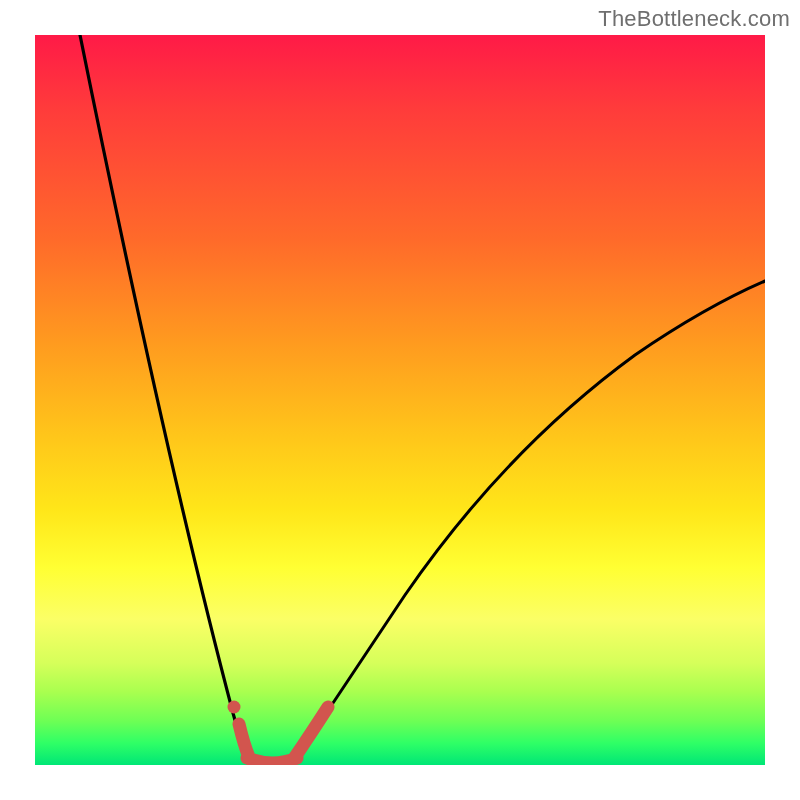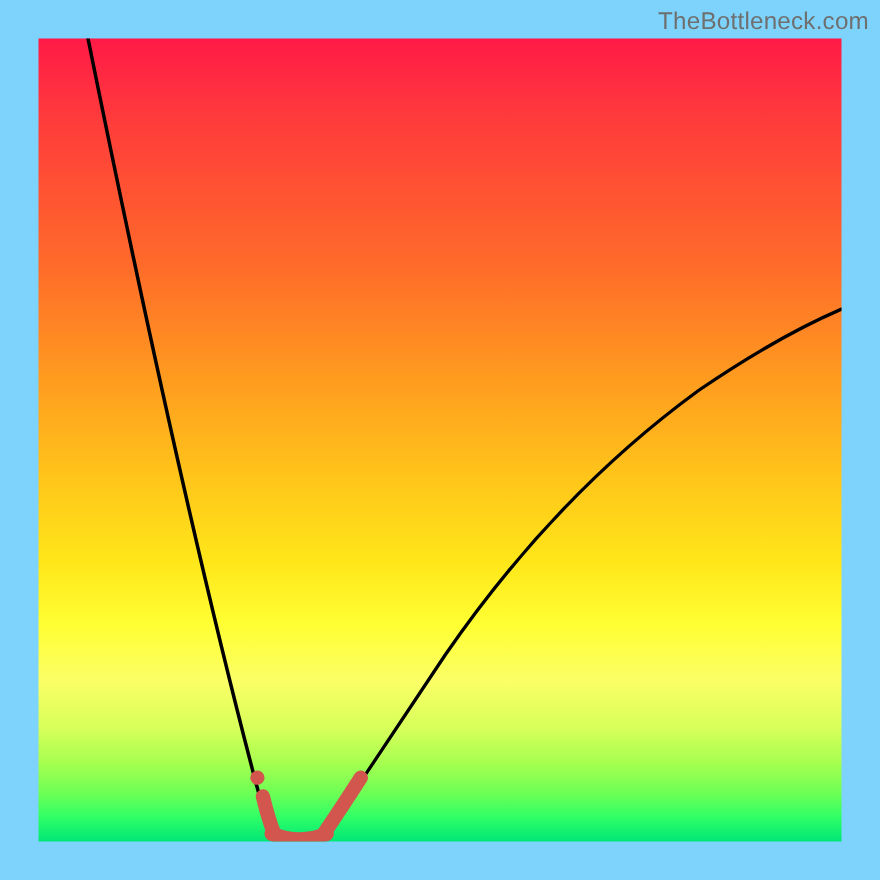--- a/index.html
+++ b/index.html
@@ -15,7 +15,7 @@
     position: relative;
     width: 800px;
     height: 800px;
-    background: #7dd3fc;
+    background: #ffffff;
   }
   .plot-area {
     position: absolute;

